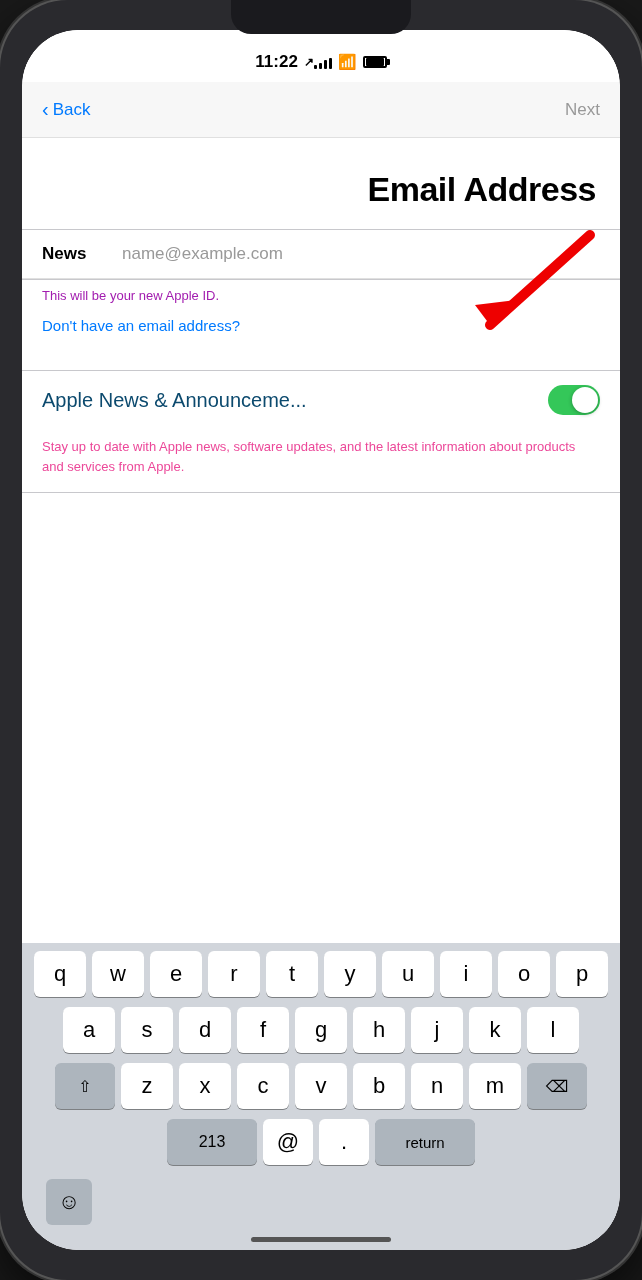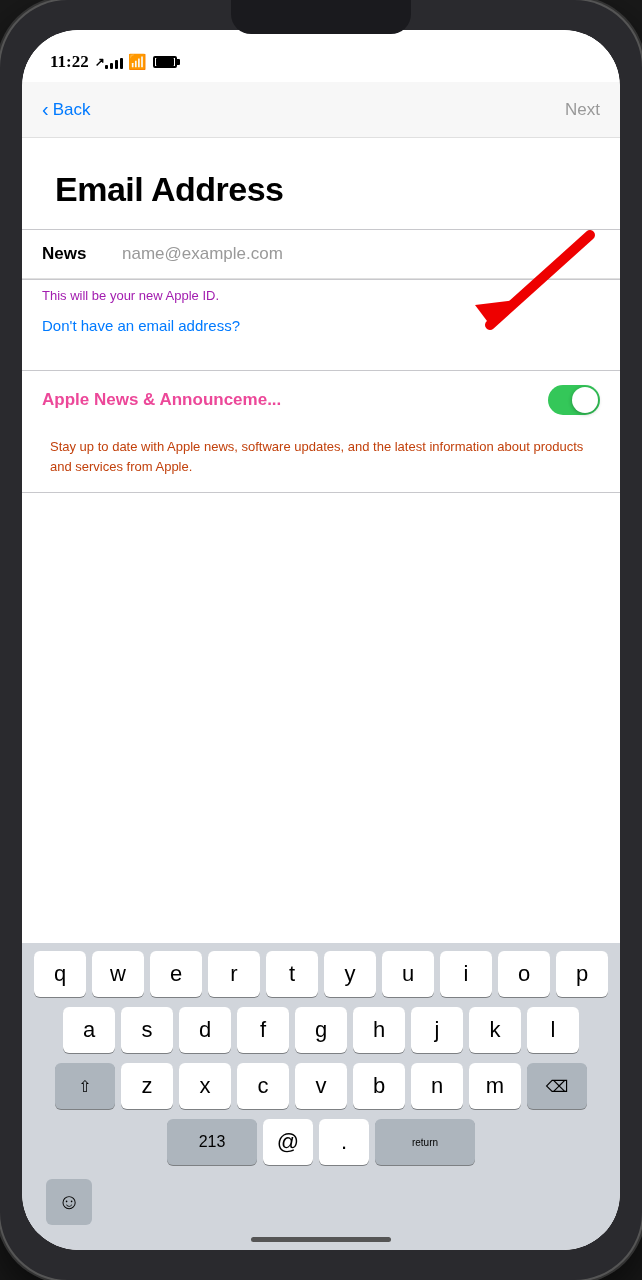--- a/index.html
+++ b/index.html
@@ -46,10 +46,9 @@
       background: #fff;
       display: flex;
       align-items: center;
-      justify-content: flex-start;
+      justify-content: center;
       padding: 12px 28px 0;
       flex-shrink: 0;
-      font-family: Liberation Serif, serif;
     }
     .status-time {
       font-size: 17px;

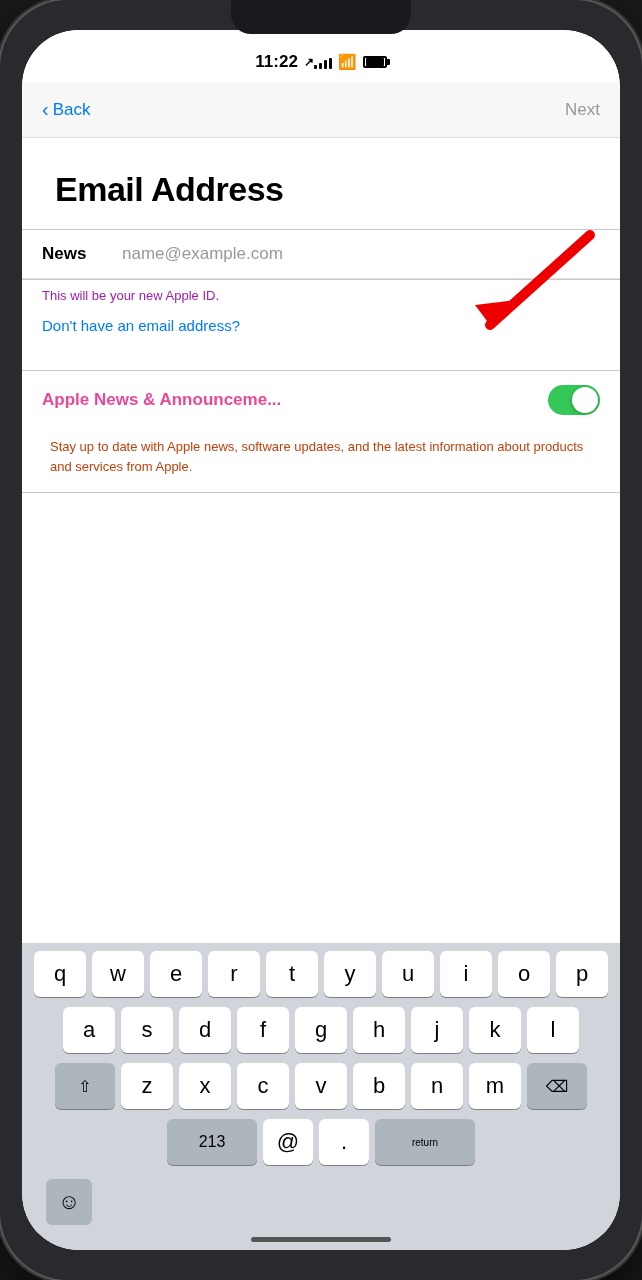--- a/index.html
+++ b/index.html
@@ -113,8 +113,8 @@
       flex-direction: column;
     }
     .page-title-section {
-      padding: 32px 33px 20px;
-      text-align: left;
+      padding: 32px 24px 20px;
+      text-align: right;
     }
     .page-title {
       font-size: 34px;

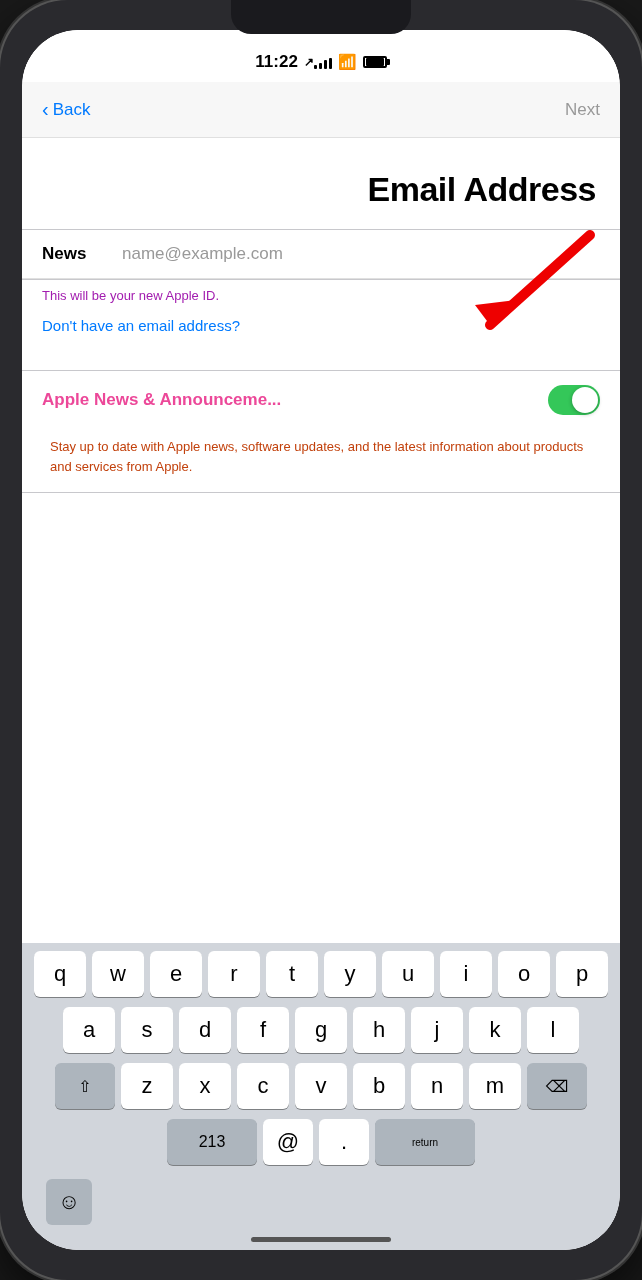--- a/index.html
+++ b/index.html
@@ -184,9 +184,9 @@
       padding: 14px 20px;
     }
     .toggle-label {
-      font-size: 17px;
-      font-weight: 700;
-      color: #ec4899;
+      font-size: 20px;
+      font-weight: 400;
+      color: #0c4a6e;
       flex: 1;
       margin-right: 12px;
     }

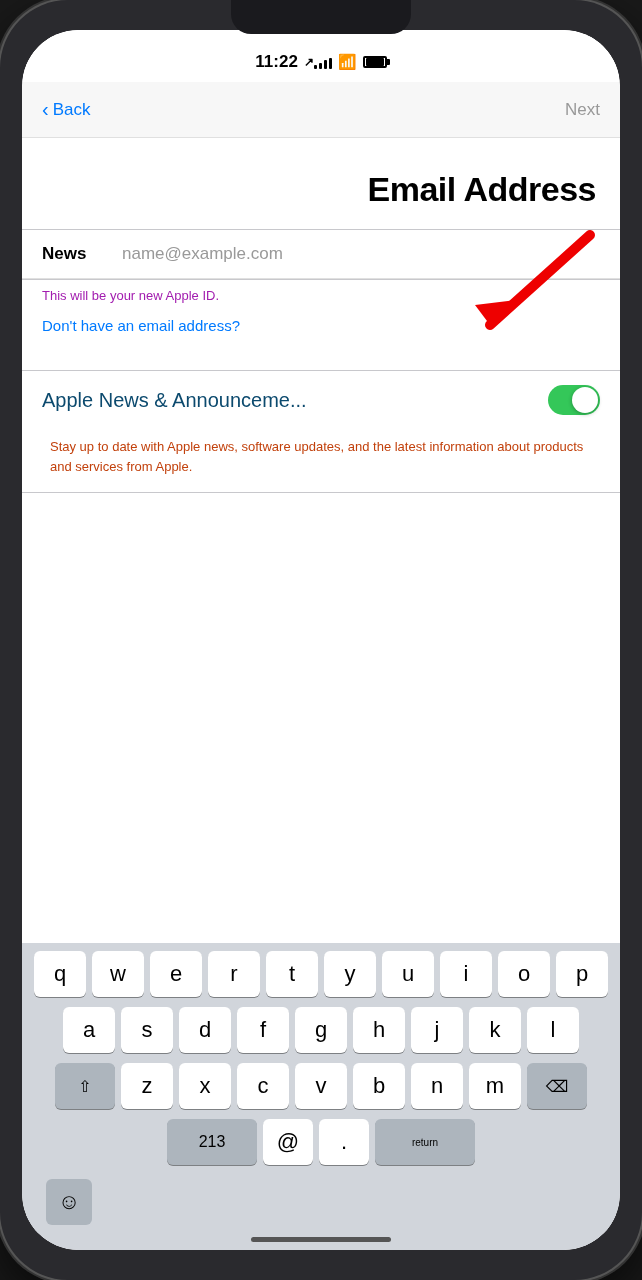--- a/index.html
+++ b/index.html
@@ -211,9 +211,9 @@
       transition: right 0.2s;
     }
     .toggle-description {
-      padding: 8px 28px 16px;
+      padding: 8px 20px 16px;
       font-size: 13px;
-      color: #c2410c;
+      color: #ec4899;
       line-height: 1.5;
     }
     

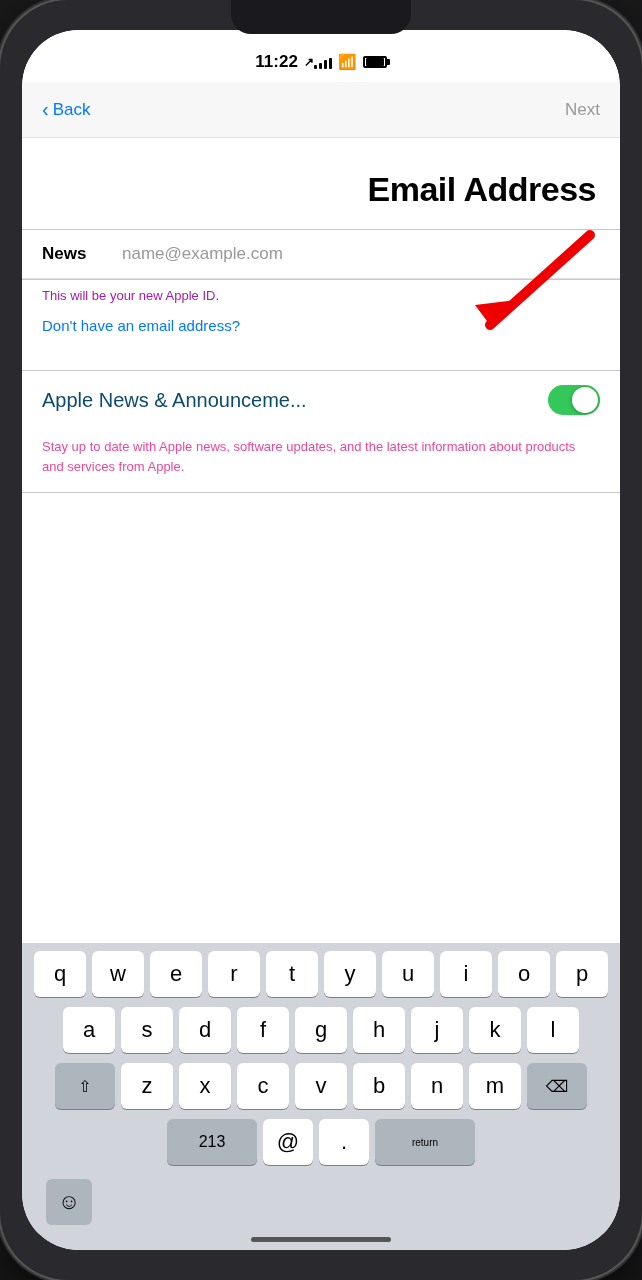--- a/index.html
+++ b/index.html
@@ -264,7 +264,7 @@
     .key-return {
       min-width: 88px;
       max-width: 100px;
-      font-size: 10px;
+      font-size: 15px;
     }
     .bottom-bar {
       background: #d1d5db;

